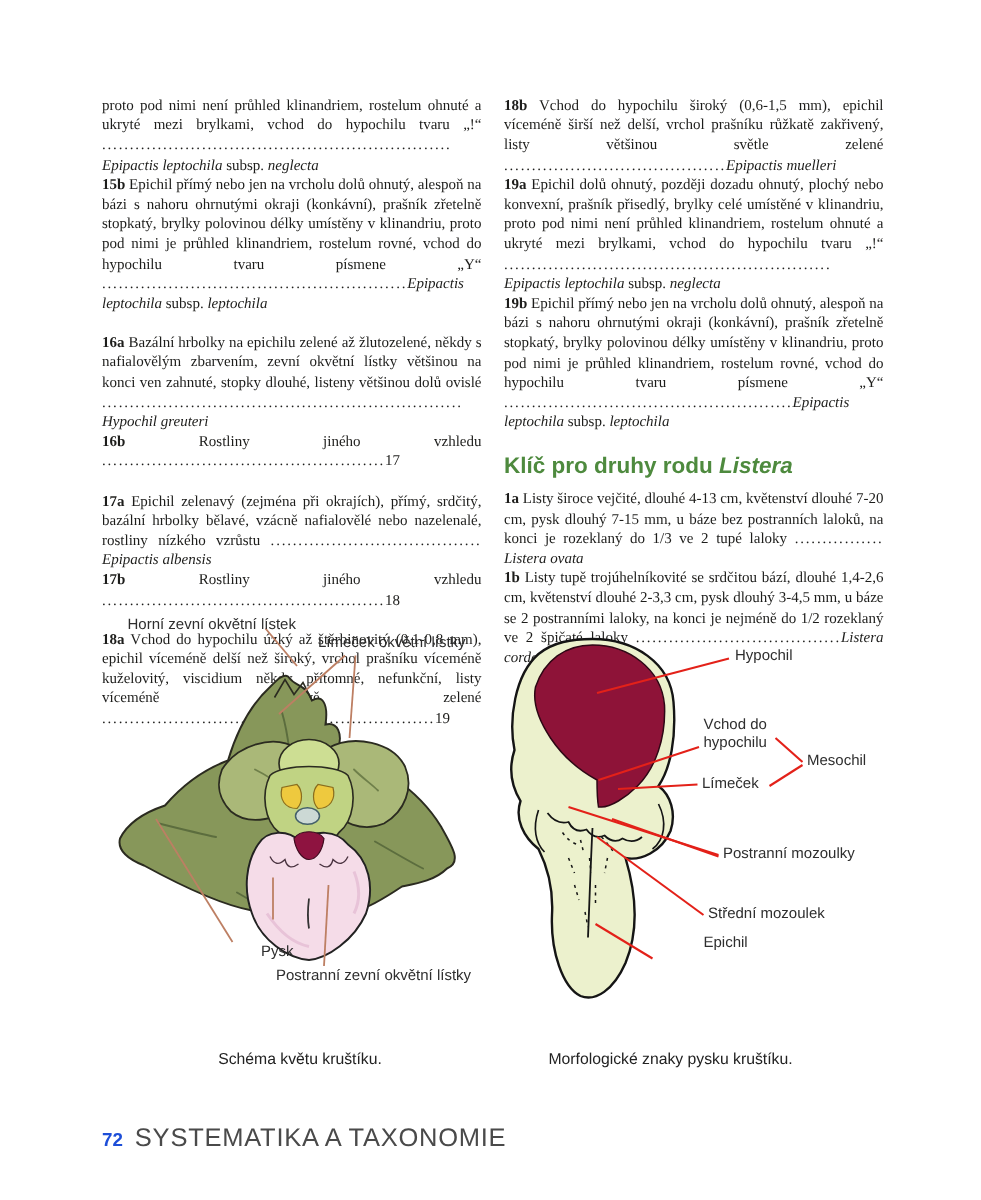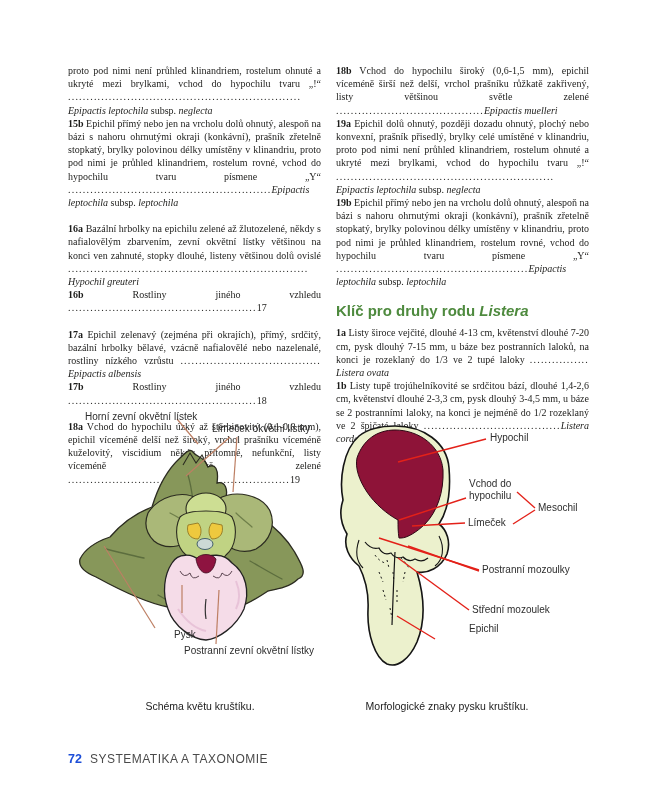--- a/index.html
+++ b/index.html
@@ -31,7 +31,7 @@
   .caption-right{left:347px;width:200px;}
   .footer{position:absolute;left:68px;top:749px;font-family:"Liberation Sans",sans-serif;}
   .footer .pagenum{font-weight:bold;font-size:12.5px;color:#1d4ed8;}
-  .footer .section{font-size:12px;color:#4a4a4a;letter-spacing:.5px;margin-left:8px;}
+  .footer .section{font-size:17px;color:#4a4a4a;letter-spacing:.5px;margin-left:8px;}
 </style>
 </head>
 <body>

